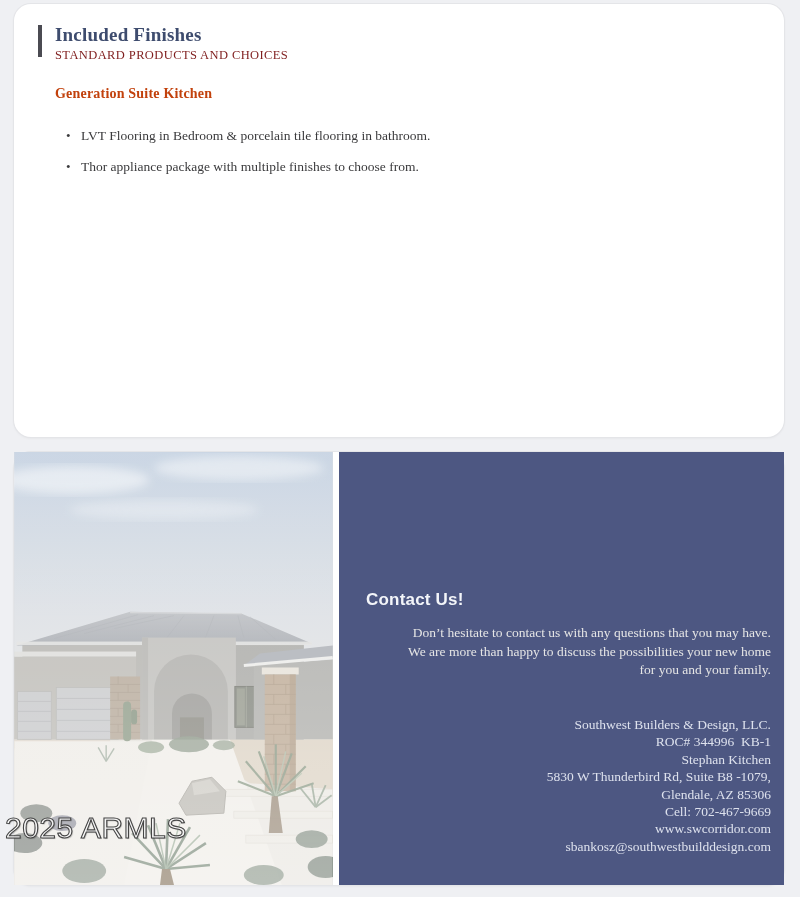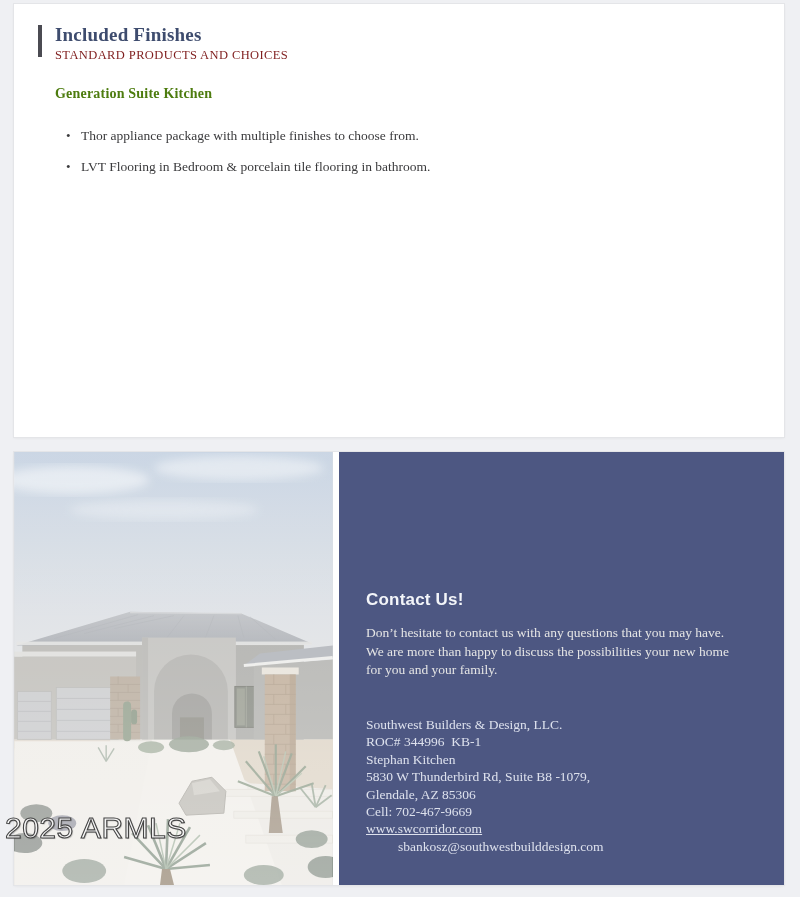--- a/index.html
+++ b/index.html
@@ -10,7 +10,7 @@
     position:relative;
     overflow:hidden;
   }
-  .page{position:absolute;background:#ffffff;}
+  .page{position:absolute;background:#ffffff;border-radius:17px;}
   #page1{
     left:14px;top:4px;width:770px;height:433px;
     box-shadow:0 0 0 1px #e4e5e8, 0 1px 3px rgba(0,0,0,0.07);

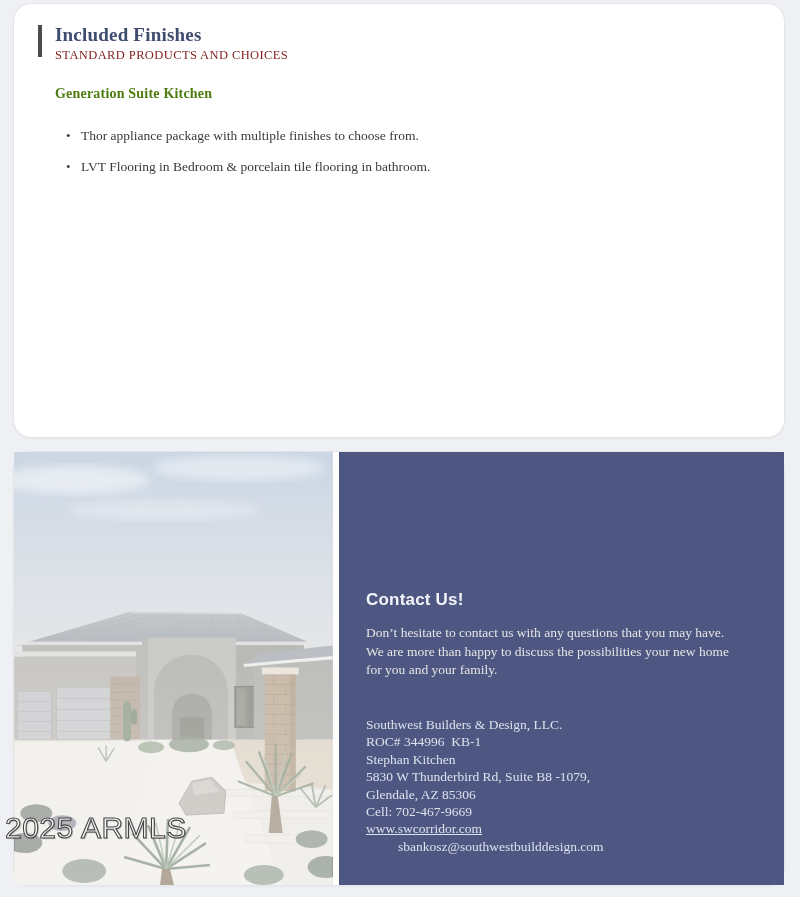--- a/index.html
+++ b/index.html
@@ -37,7 +37,7 @@
   .section-heading{
     position:absolute;left:41px;top:81px;
     font:700 14px/18px "Liberation Serif", serif;
-    color:#4d7c0f;letter-spacing:.2px;
+    color:#c2410c;letter-spacing:.2px;
   }
   .bullet-list{position:absolute;left:41px;top:124px;width:660px;}
   .bullet-item{

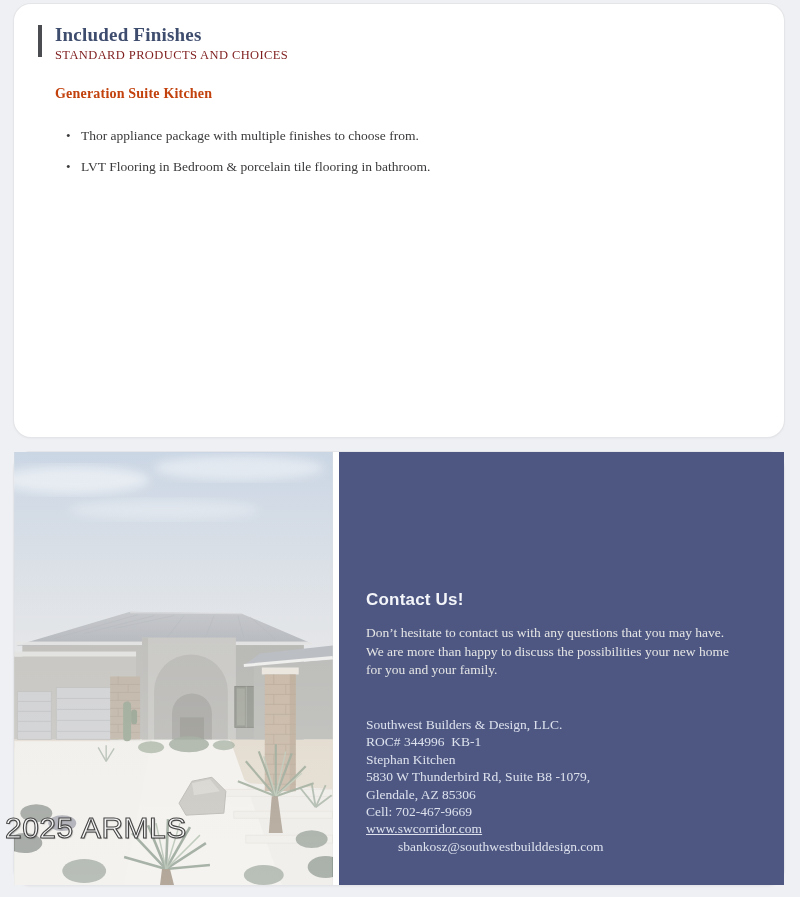--- a/index.html
+++ b/index.html
@@ -100,8 +100,8 @@
   <div class="doc-subtitle">STANDARD PRODUCTS AND CHOICES</div>
   <div class="section-heading">Generation Suite Kitchen</div>
   <div class="bullet-list">
+    <div class="bullet-item">LVT Flooring in Bedroom &amp; porcelain tile flooring in bathroom.</div>
     <div class="bullet-item">Thor appliance package with multiple finishes to choose from.</div>
-    <div class="bullet-item">LVT Flooring in Bedroom &amp; porcelain tile flooring in bathroom.</div>
   </div>
 </div>
 

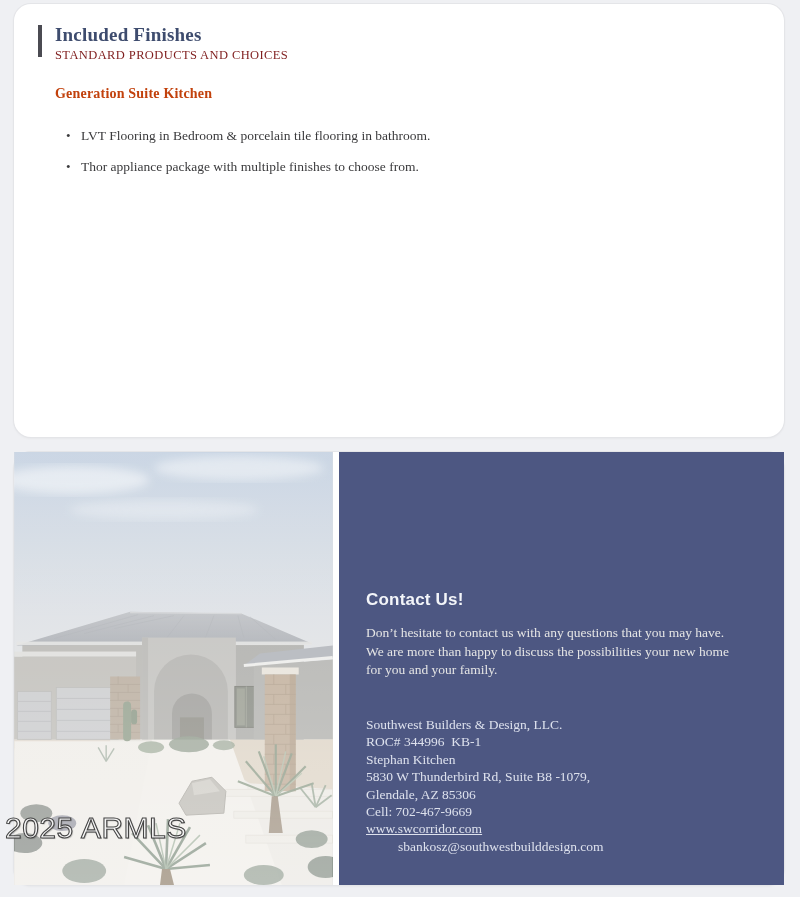--- a/index.html
+++ b/index.html
@@ -60,6 +60,7 @@
   .contact-panel{
     position:absolute;left:325px;top:0;width:445px;height:433px;
     background:#4d5782;
+    text-align:right;
   }
   .contact-heading{
     position:absolute;left:27px;top:137px;

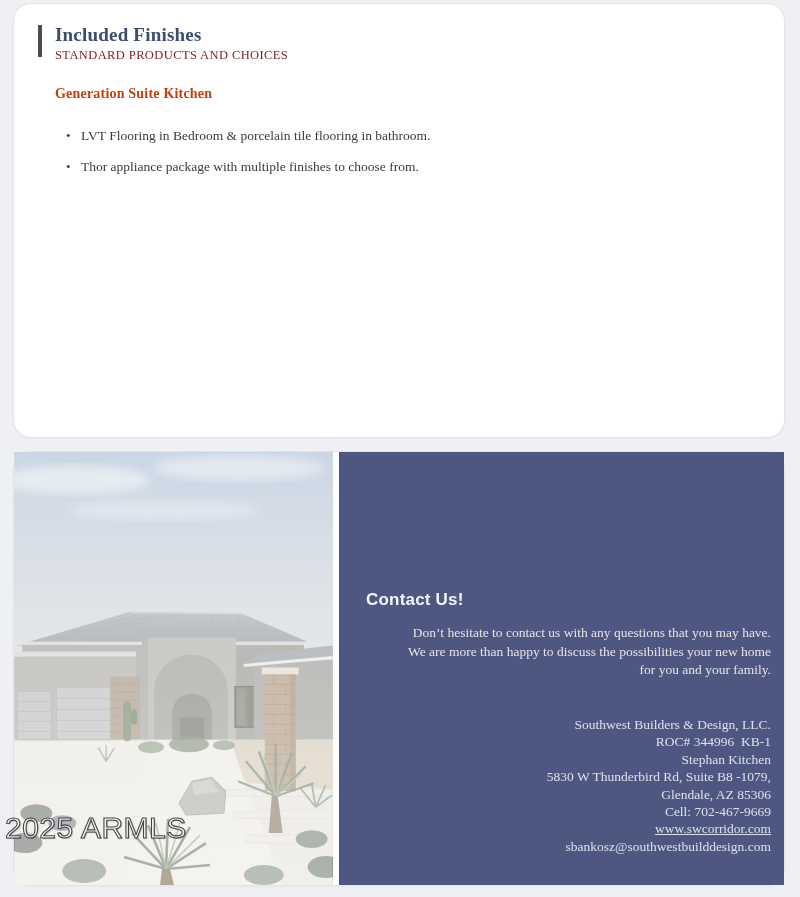--- a/index.html
+++ b/index.html
@@ -79,7 +79,7 @@
   }
   .c-line{white-space:pre-wrap;}
   .website-link{
-    color:#dde1ed;text-decoration:underline;cursor:pointer;
+    color:#dde1ed;cursor:pointer;
   }
   .email-link{color:#dde1ed;text-decoration:none;cursor:pointer;margin-left:32px;}
   .watermark{

